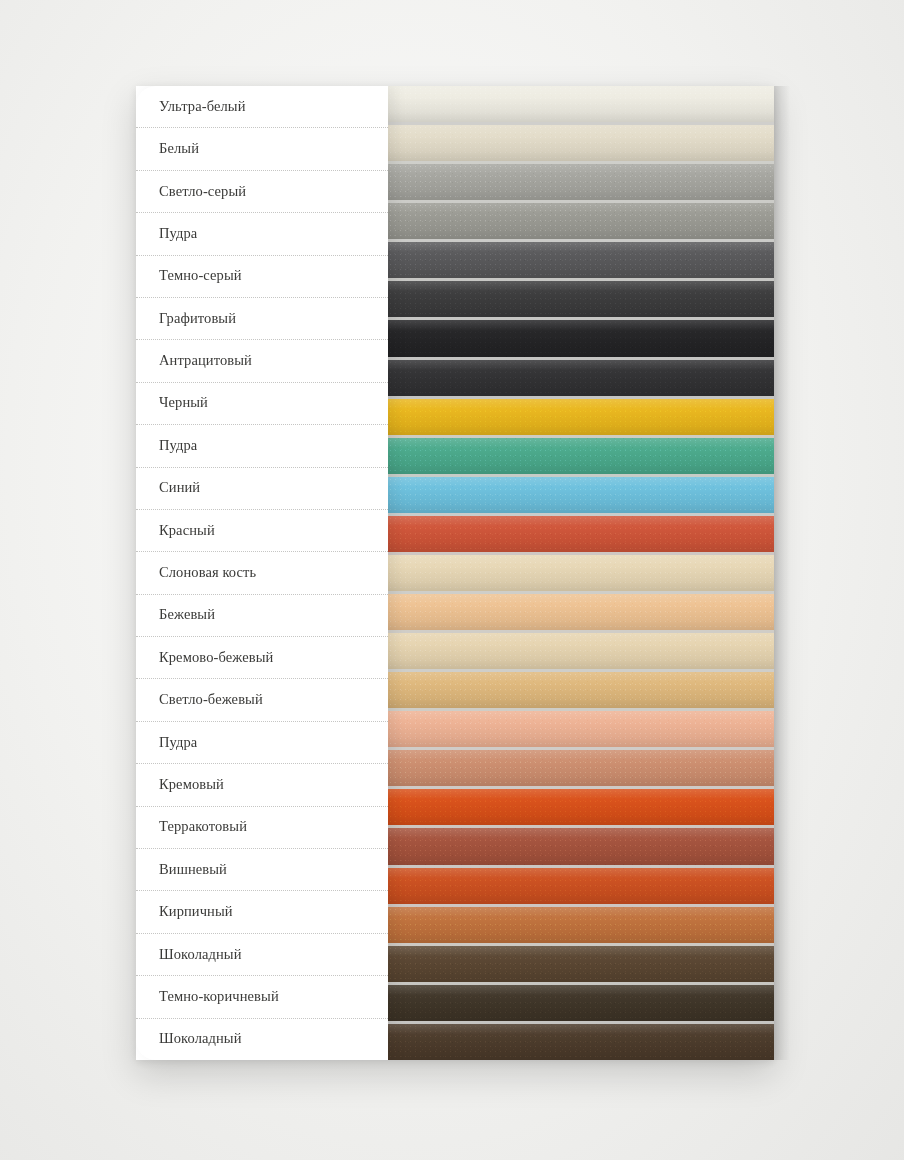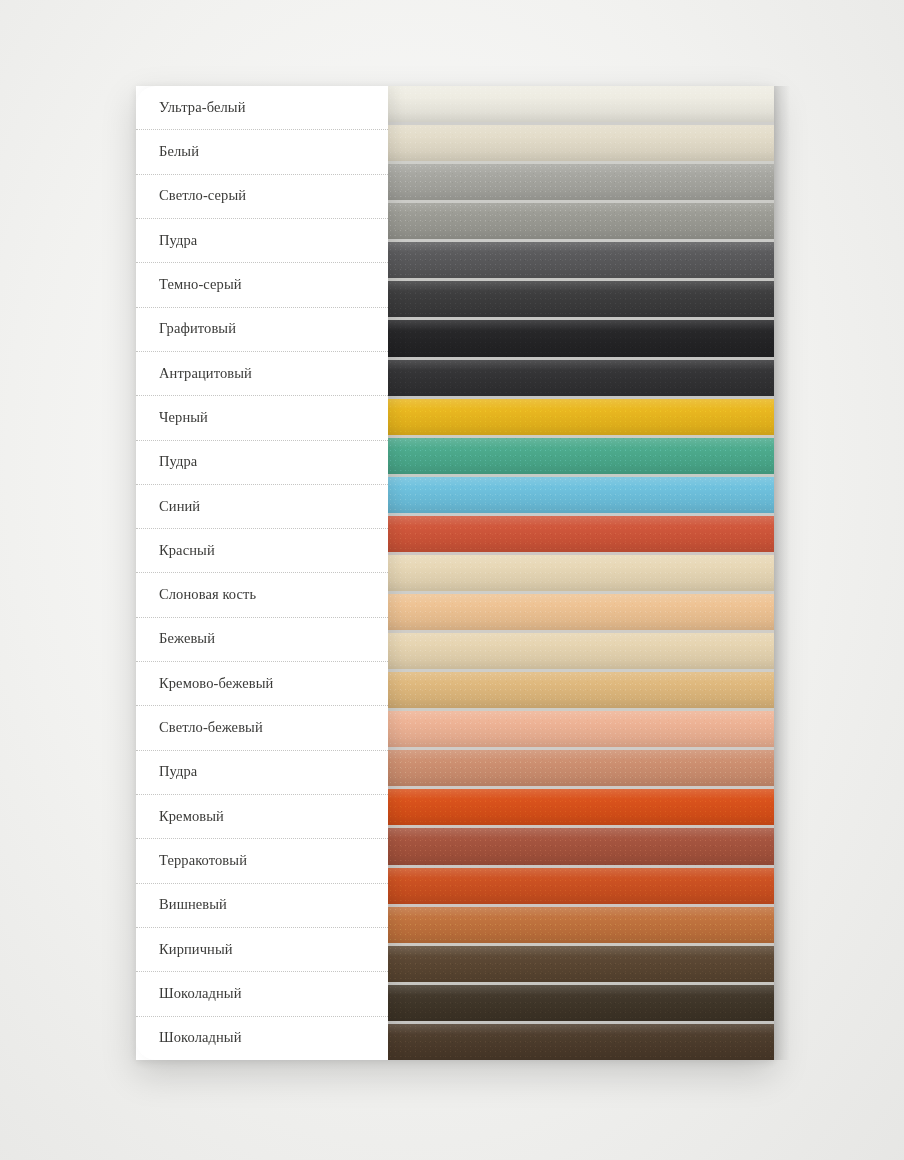--- a/index.html
+++ b/index.html
@@ -197,6 +197,9 @@
           <span class="label-text">Шоколадный</span>
         </div>
         <div class="label-row">
+          <span class="label-text">Темно-коричневый</span>
+        </div>
+        <div class="label-row">
           <span class="label-text">Шоколадный</span>
         </div>
       </div>

